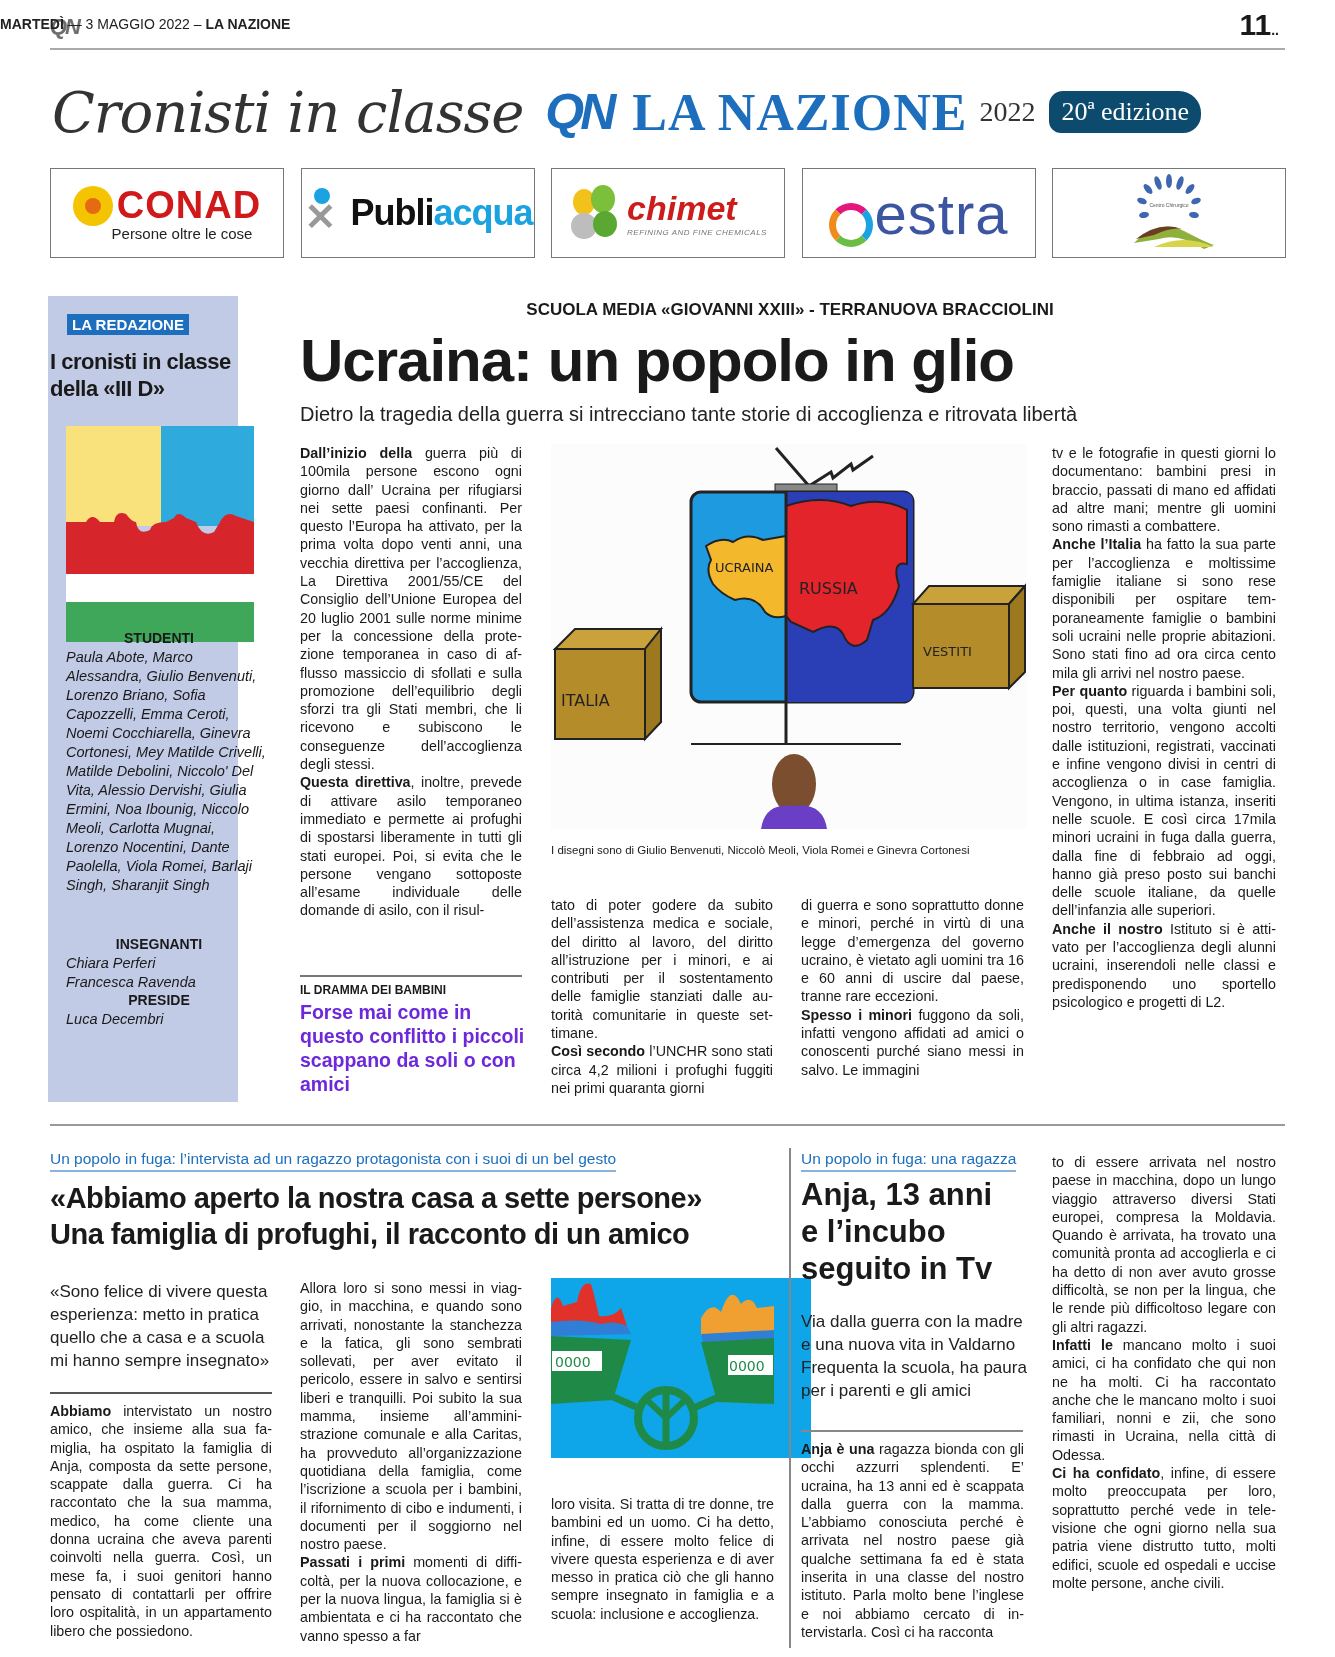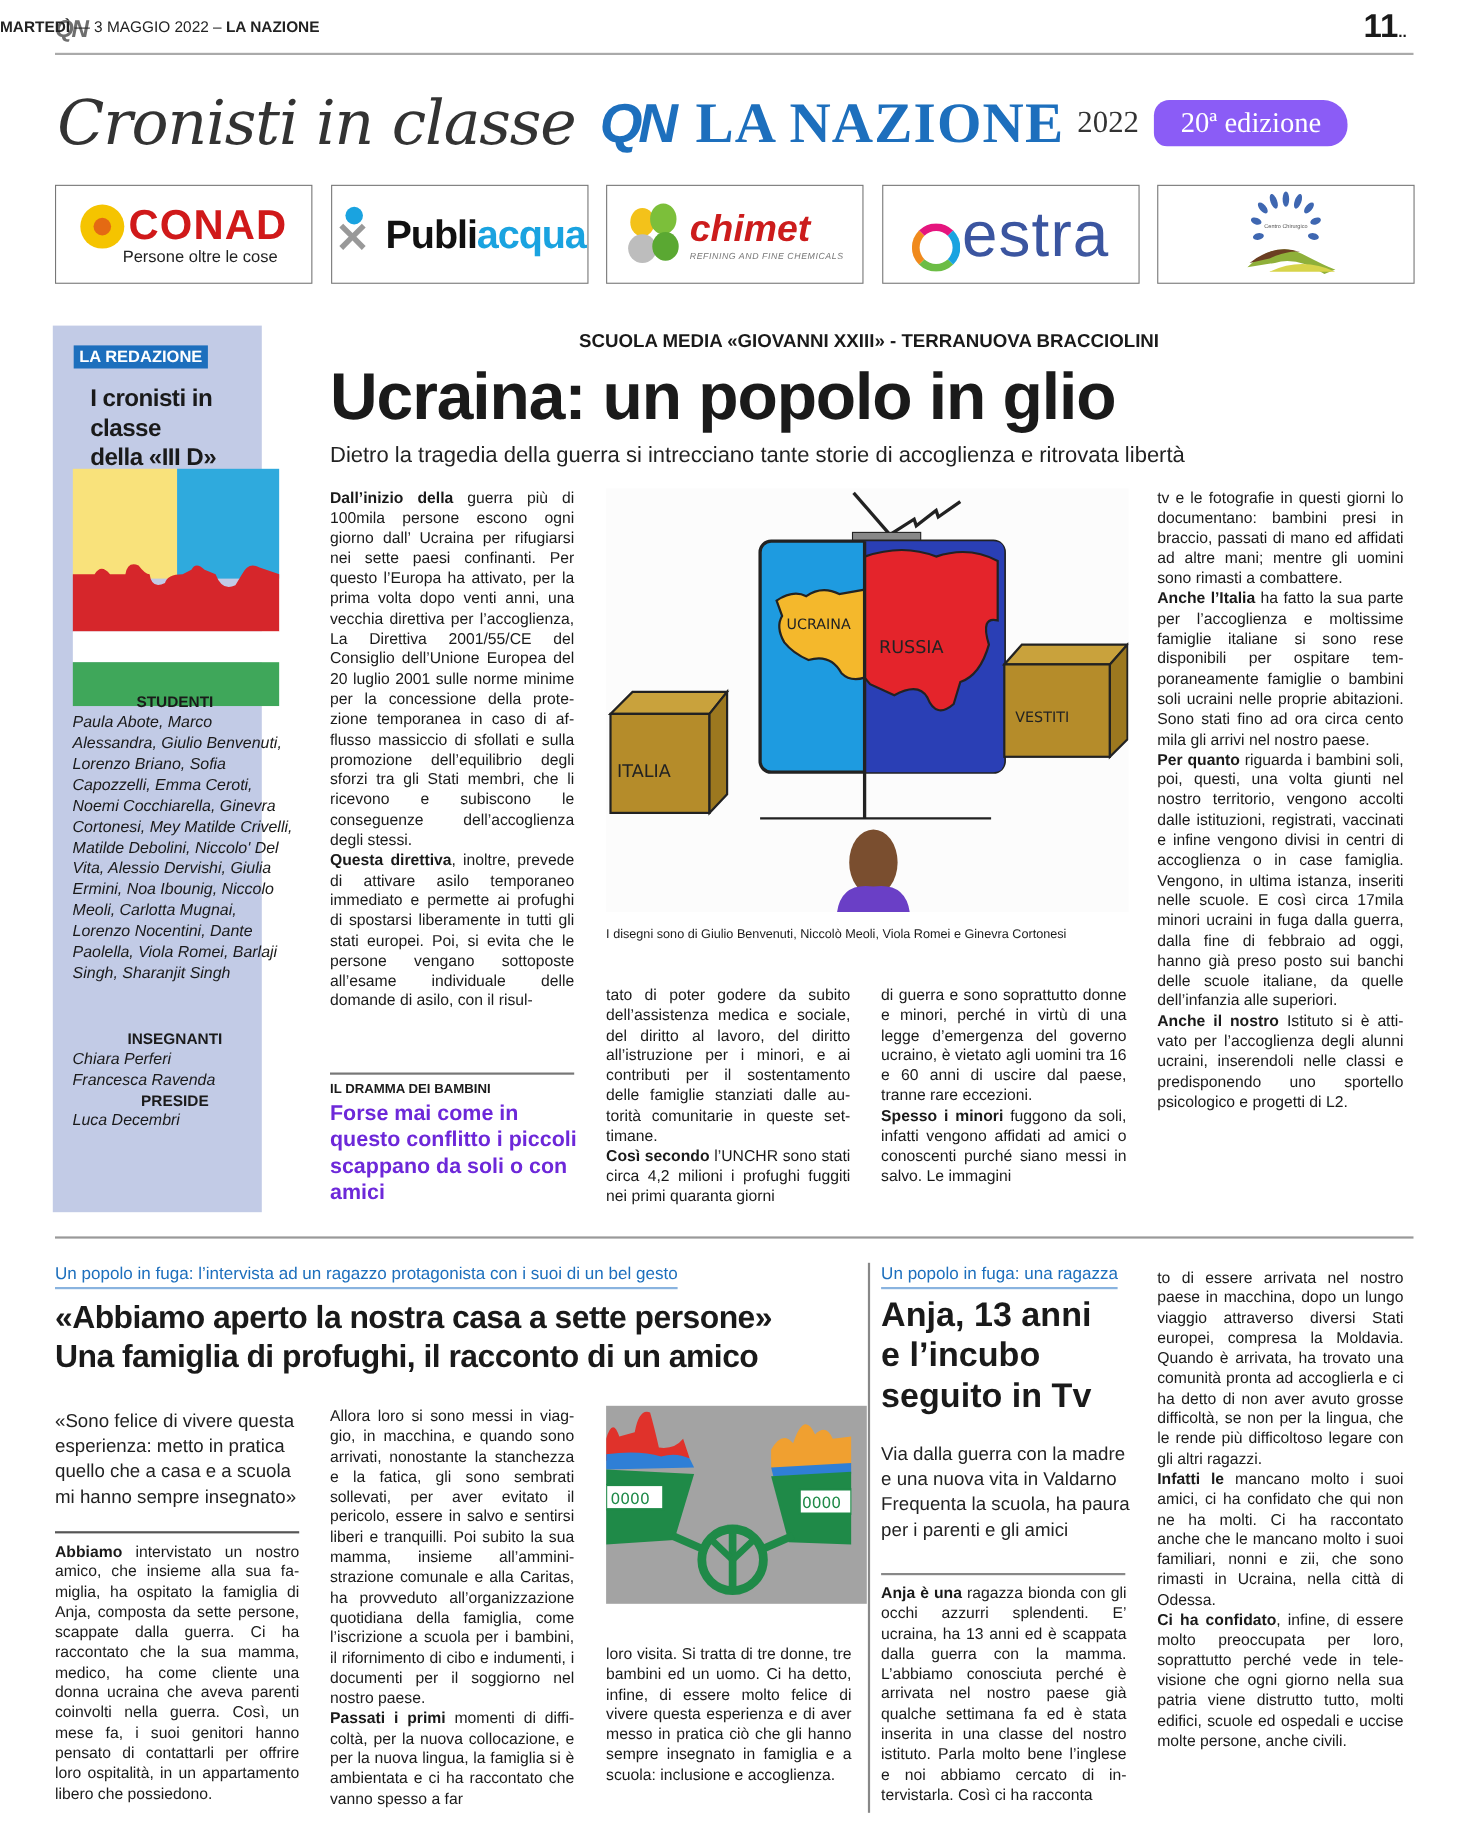--- a/index.html
+++ b/index.html
@@ -18,7 +18,7 @@
   .qn-big { margin-left: 22px; font-size: 50px; font-weight: bold; font-style: italic; color: #1d6fbd; letter-spacing: -4px; }
   .lanazione { margin-left: 20px; font-family: "Liberation Serif", serif; font-weight: bold; font-size: 52px; color: #1d6fbd; letter-spacing: 1px; }
   .year { margin-left: 12px; font-family: "Liberation Serif", serif; font-size: 28px; color: #333; }
-  .edizione { margin-left: 14px; background: #8b5cf6; color: #fff; font-family: "Liberation Serif", serif; font-size: 26px; padding: 6px 24px; border-radius: 14px 22px 18px 12px; }
+  .edizione { margin-left: 14px; background: #0c4a6e; color: #fff; font-family: "Liberation Serif", serif; font-size: 26px; padding: 6px 12px; border-radius: 14px 22px 18px 12px; }
   
   .sponsors { left: 50px; top: 168px; width: 1236px; height: 90px; display: flex; justify-content: space-between; }
   .sponsor { width: 234px; height: 90px; border: 1.5px solid #777; display: flex; align-items: center; justify-content: center; flex-direction: column; }

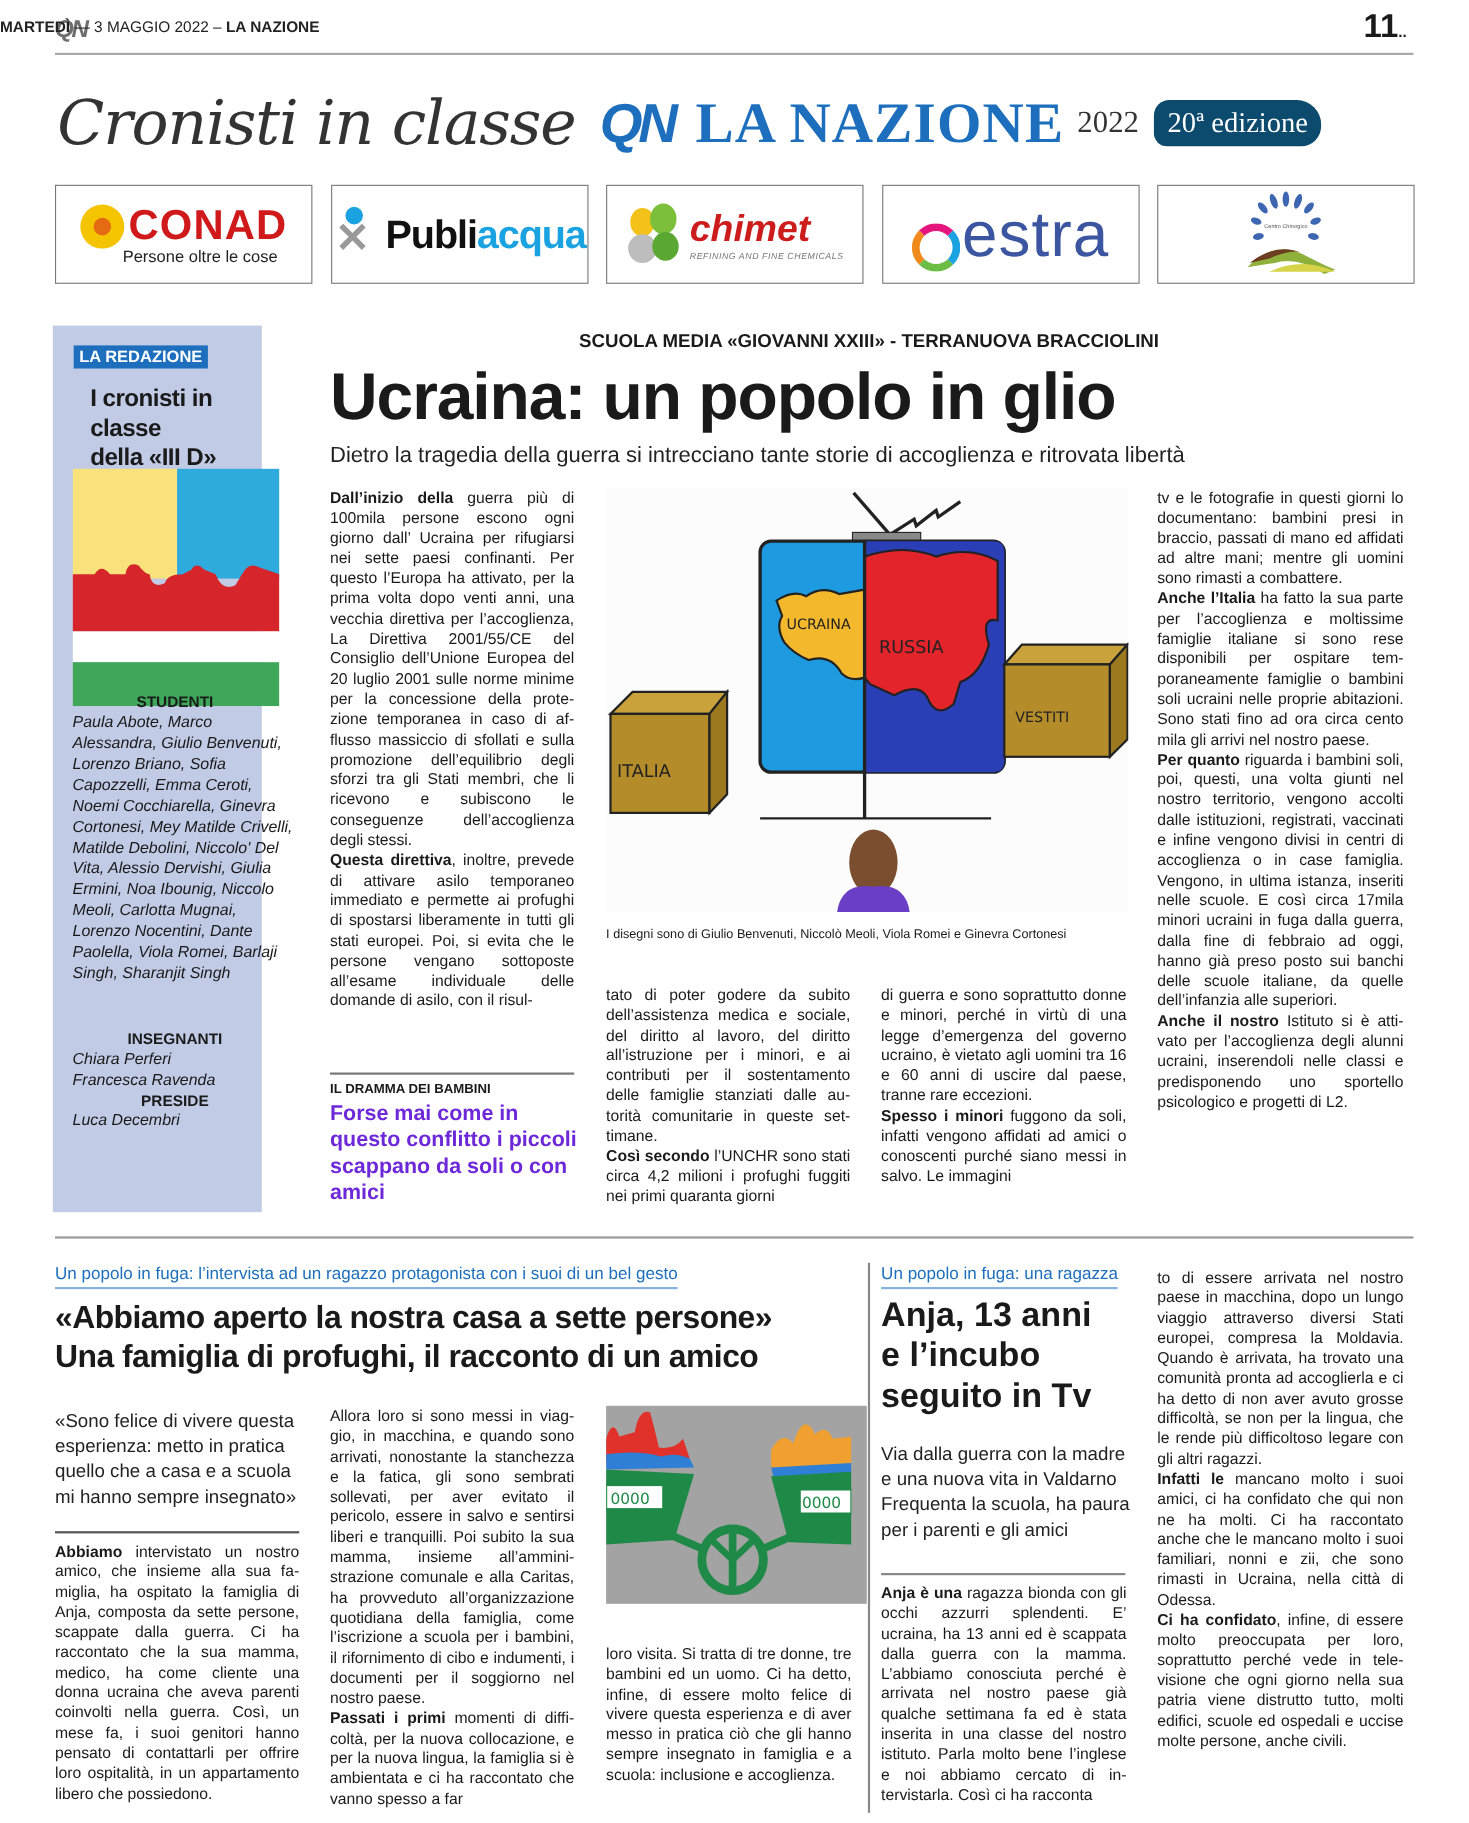--- a/index.html
+++ b/index.html
@@ -44,7 +44,7 @@
   
   .redaz { left: 48px; top: 296px; width: 190px; height: 806px; background: #c2cbe6; }
   .redaz .tag { position: absolute; left: 19px; top: 18px; background: #1d6fbd; color: #fff; font-weight: bold; font-size: 15px; padding: 2px 5px; }
-  .redaz .title { position: absolute; left: 34px; top: 52px; font-weight: bold; font-size: 22px; line-height: 27px; letter-spacing: -0.5px; }
+  .redaz .title { position: absolute; left: 2px; top: 52px; font-weight: bold; font-size: 22px; line-height: 27px; letter-spacing: -0.5px; }
   .flag { position: absolute; left: 18px; top: 130px; width: 188px; height: 216px; }
   .redaz .sect { position: absolute; left: 0; width: 222px; text-align: center; font-weight: bold; font-size: 14px; }
   .redaz .names { position: absolute; left: 18px; width: 200px; font-style: italic; font-size: 14.5px; line-height: 19px; }

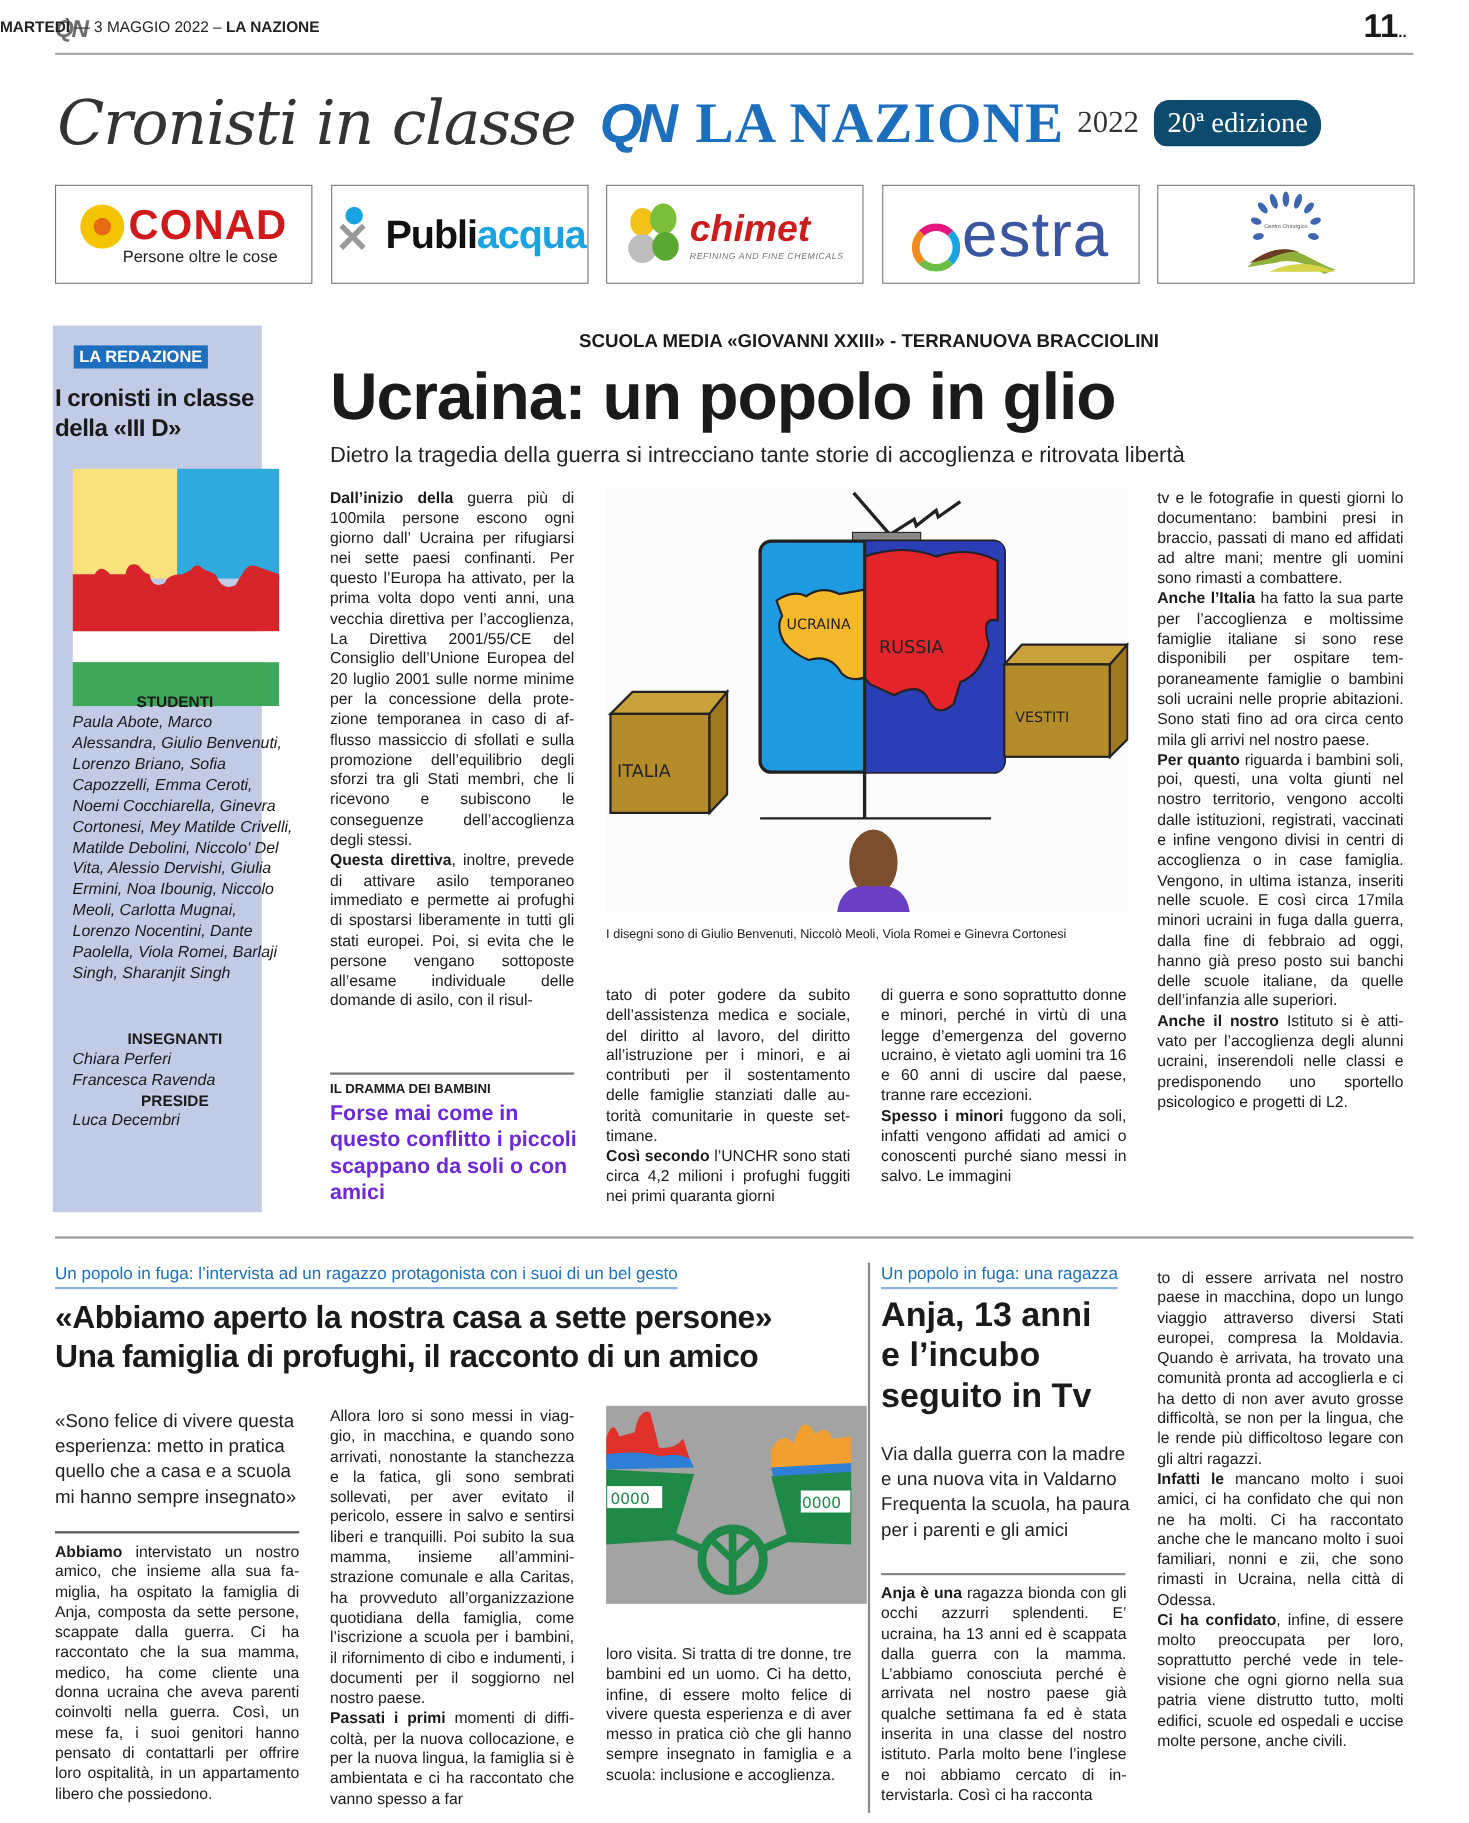--- a/index.html
+++ b/index.html
@@ -72,7 +72,7 @@
   .b1c { left: 50px; top: 1402px; width: 222px; }
   .b2c { left: 300px; top: 1279px; width: 222px; }
   .b3c { left: 551px; top: 1495px; width: 223px; }
-  .drawing2 { left: 551px; top: 1278px; width: 237px; height: 180px; background: #a3a3a3; overflow: hidden; }
+  .drawing2 { left: 551px; top: 1278px; width: 260px; height: 180px; background: #0ea5e9; overflow: hidden; }
   .vrule { left: 789px; top: 1148px; width: 1.5px; height: 500px; background: #888; }
   .akicker { left: 801px; top: 1150px; font-size: 15.5px; color: #1d6fbd; border-bottom: 2px solid #89b3df; padding-bottom: 2px; }
   .ahead { left: 801px; top: 1176px; font-weight: bold; font-size: 31px; line-height: 37px; }

